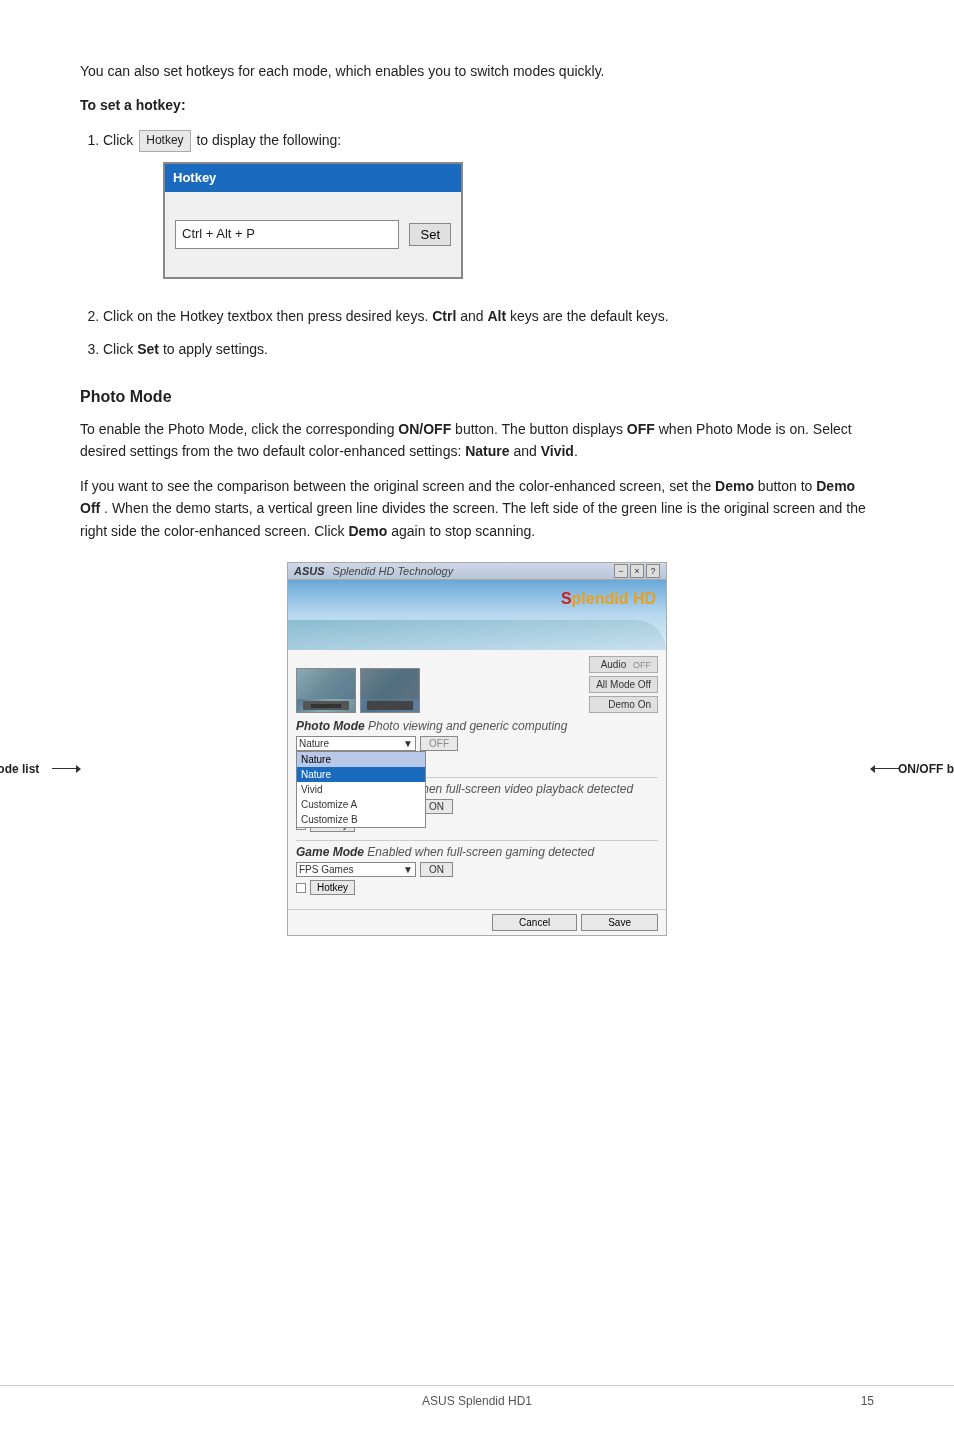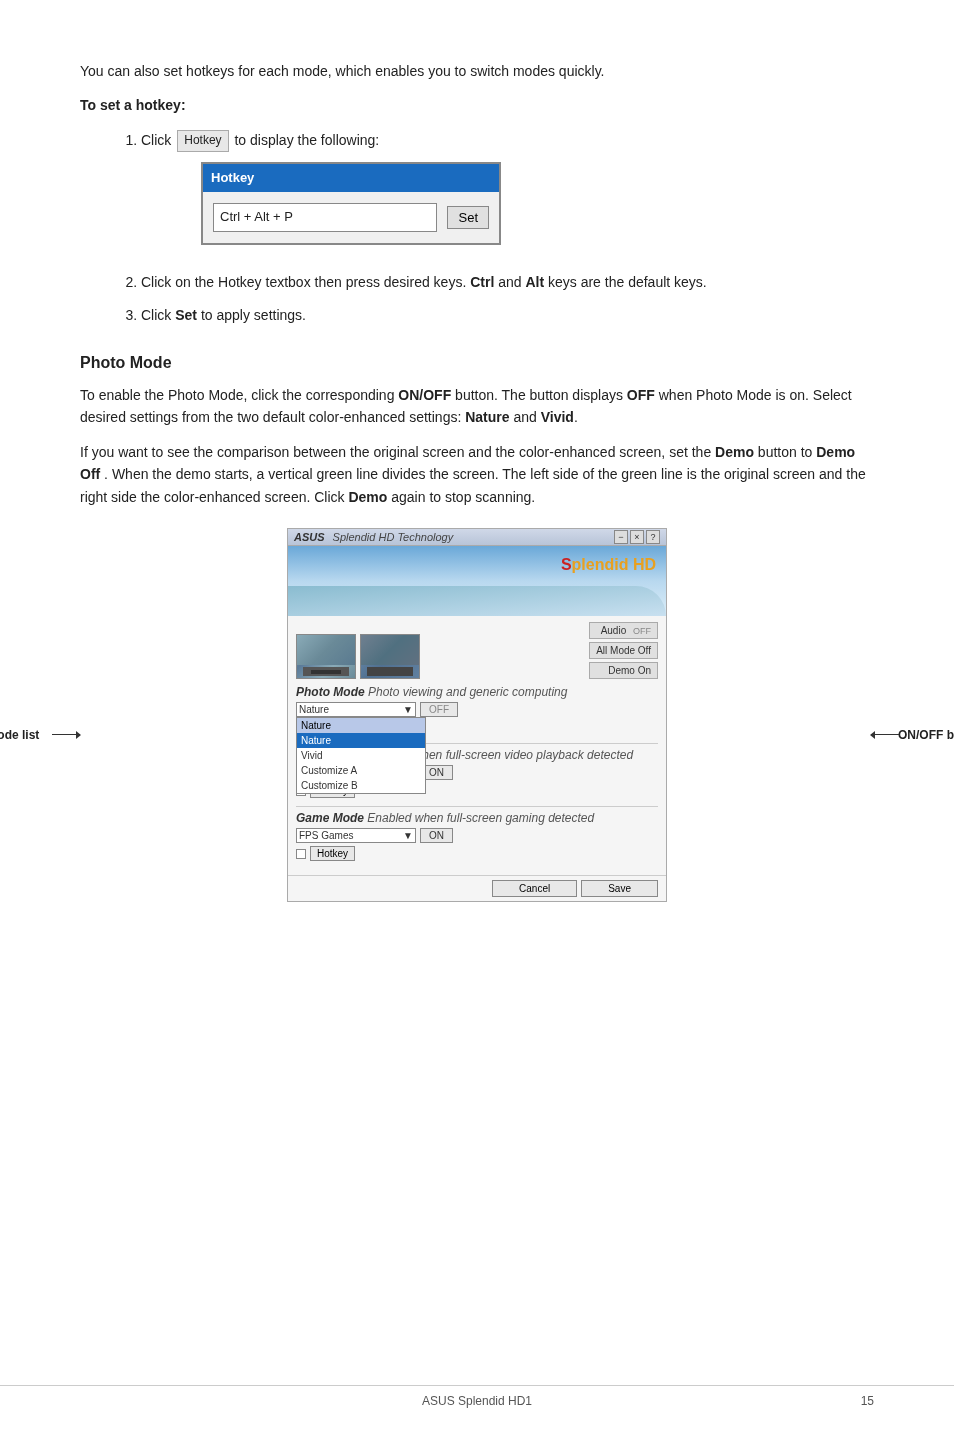--- a/index.html
+++ b/index.html
@@ -19,7 +19,7 @@
     p { margin-bottom: 12px; line-height: 1.6; }
     .bold { font-weight: bold; }
     .numbered-list {
-      margin-left: 61px;
+      margin-left: 23px;
       margin-bottom: 16px;
     }
     .numbered-list li {

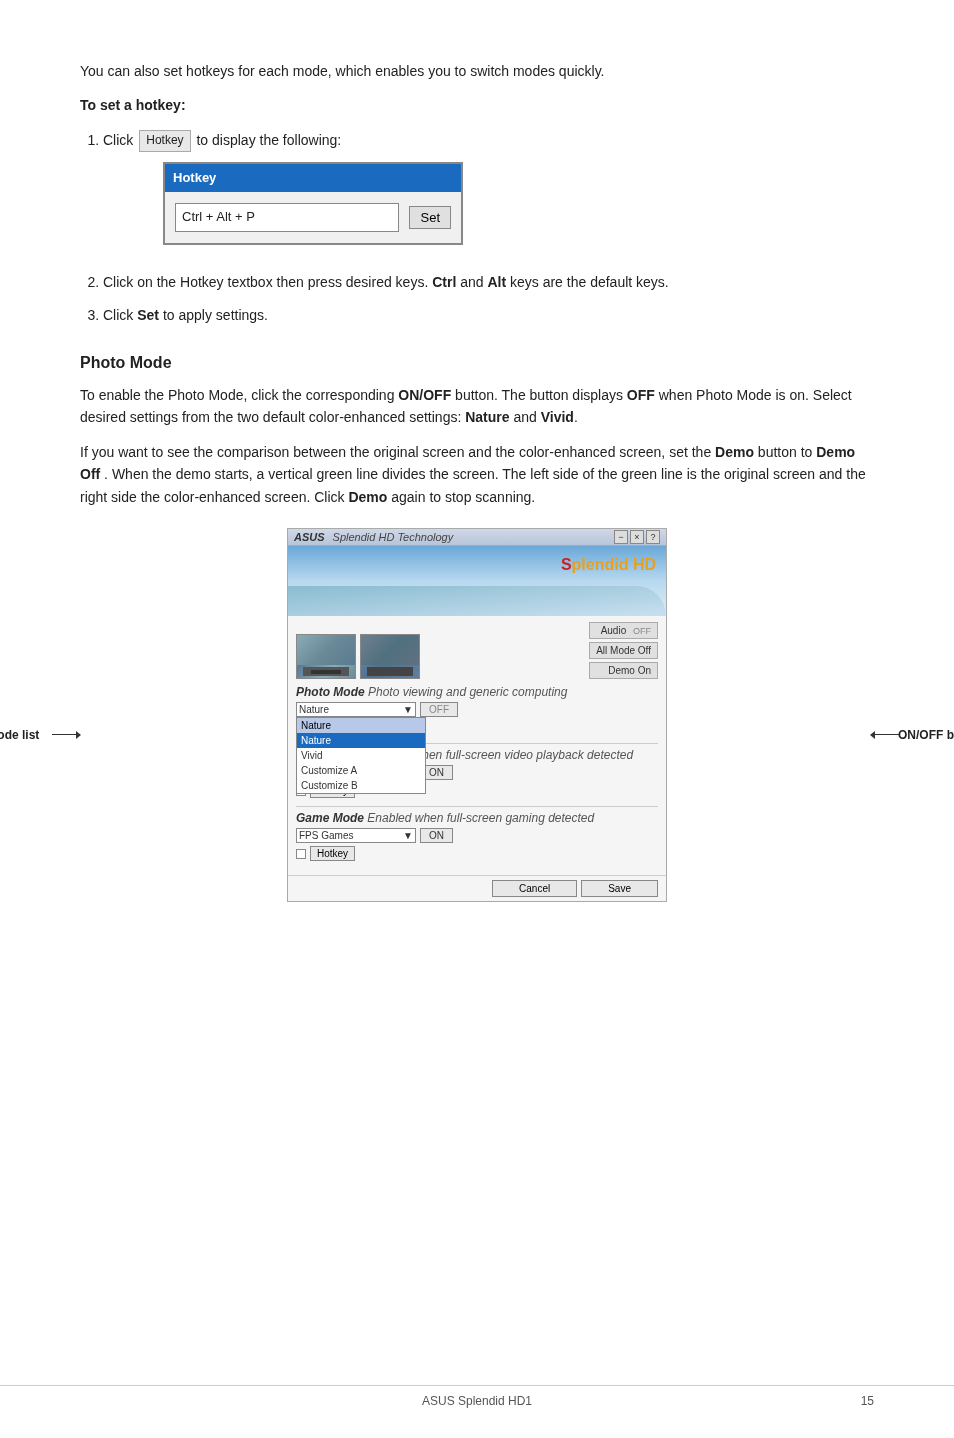--- a/index.html
+++ b/index.html
@@ -42,7 +42,7 @@
       padding: 4px 8px;
     }
     .hotkey-dialog-body {
-      padding: 11px 10px;
+      padding: 28px 10px;
       display: flex;
       align-items: center;
       gap: 10px;

